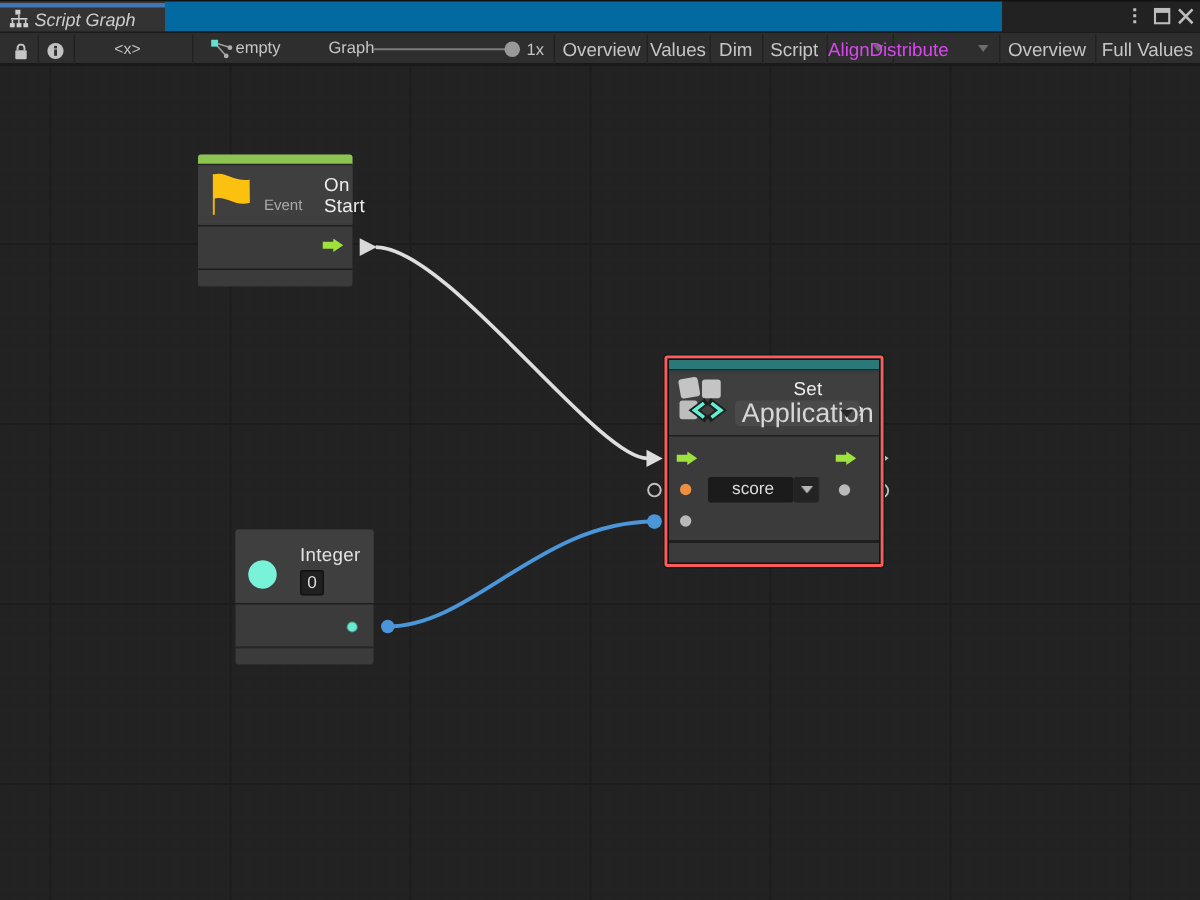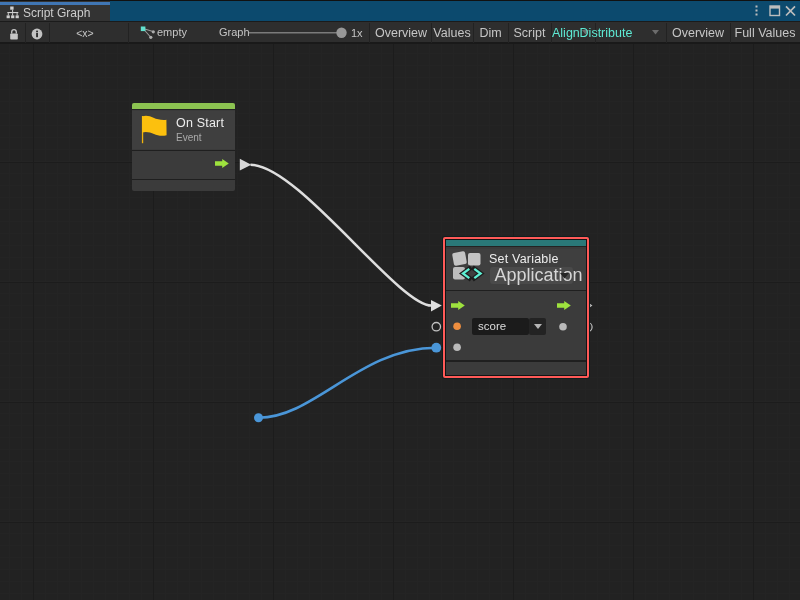--- a/index.html
+++ b/index.html
@@ -10,7 +10,7 @@
 .abs { position:absolute; }
 
 
-#titlebar { left:0; top:0; width:800px; height:21px; background:#0c4a6e; }
+#titlebar { left:0; top:0; width:668px; height:21px; background:#0369a1;font-style:italic; }
 #topline { left:0; top:0; width:800px; height:1px; background:#111; }
 #tab { left:0; top:1px; width:110px; height:20px; background:#333333; }
 #tabaccent { left:0; top:1.5px; width:110px; height:3px; background:#4076B4; }

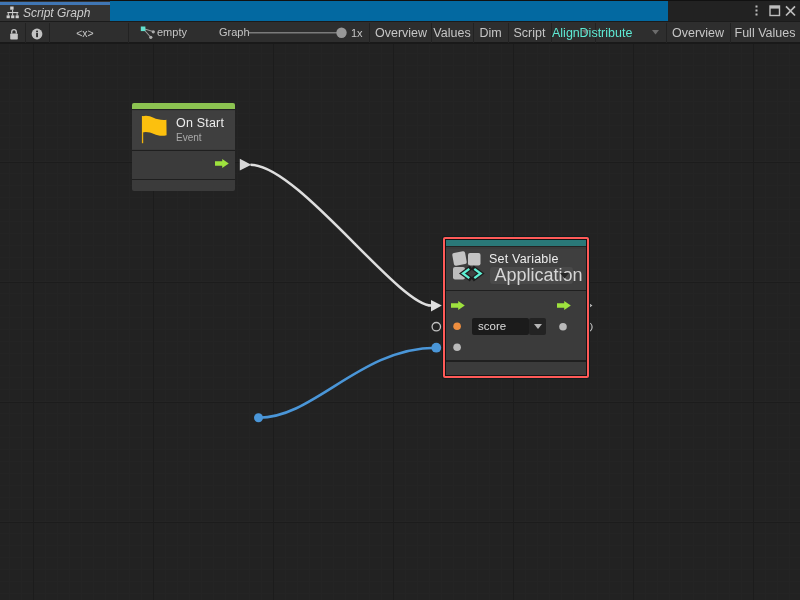--- a/index.html
+++ b/index.html
@@ -22,7 +22,7 @@
 .sep { position:absolute; top:1px; width:1px; height:20px; background:#222; }
 .tbtn { position:absolute; top:0.5px; height:21px; line-height:21px; font-size:12.5px;
   color:#C6C6C6; text-align:center; }
-.tbtn.dis { color:#5eead4; }
+.tbtn.dis { color:#d946ef; }
 
 
 #graph { left:0; top:44px; width:800px; height:556px;

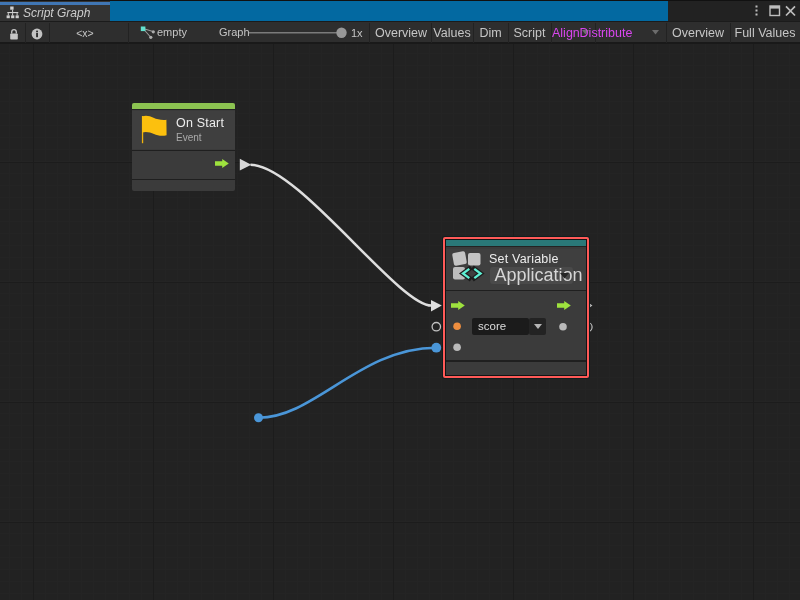--- a/index.html
+++ b/index.html
@@ -44,7 +44,7 @@
 #onstart { left:132px; top:103px; width:103px; height:88px; }
 #onstart .bar { position:absolute; left:0; top:0; width:103px; height:7px;
   background:#8CC351; border-radius:2px 2px 0 0; border-bottom:1.2px solid #242424; }
-#svtitle, #ontitle { position:absolute; font-size:12.5px; color:#EDEDED; letter-spacing:0.2px; }
+#svtitle, #ontitle { position:absolute; font-size:12.5px; color:#EDEDED; letter-spacing:0.2px;margin-left:40px; }
 .subtxt { position:absolute; font-size:10px; color:#ABABAB; }
 
 #setvar { position:absolute; left:442px; top:236px; width:148px; height:143px;

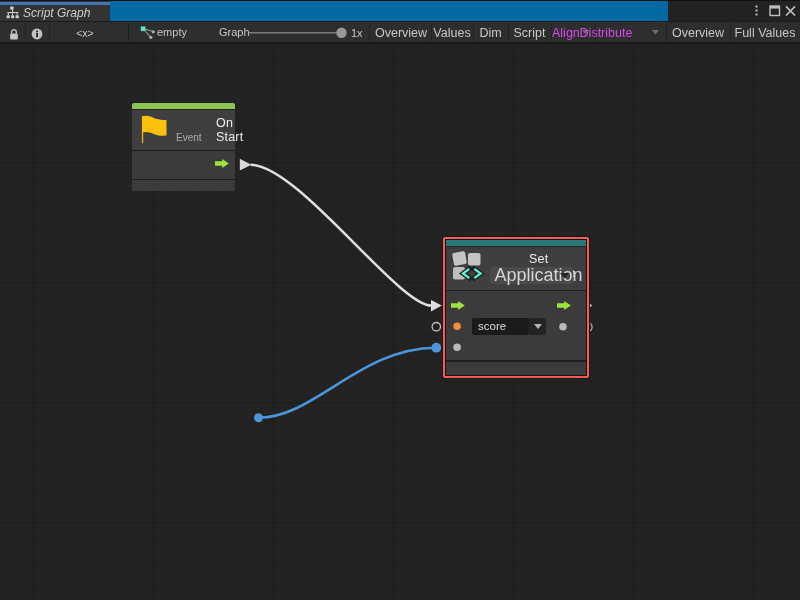--- a/index.html
+++ b/index.html
@@ -223,7 +223,7 @@
         <circle cx="11.1" cy="107.3" r="3.8" fill="#B9B9B9"></circle>
       </svg>
 
-      <div class="darkfield" style="left:25.6px;top:77.8px;width:56.6px;height:16.8px;line-height:16.8px;padding-left:6px">score</div>
+      <div class="darkfield" style="left:25.6px;top:77.8px;width:56.6px;height:16.8px;line-height:16.8px;padding-left:16px">score</div>
       <div class="darkfield" style="left:83px;top:77.8px;width:17.3px;height:16.8px;background:#232323">
         <svg class="abs" style="left:4.5px;top:6px" width="8" height="5" viewBox="0 0 8 5">
             <path d="M0 0 h8 l-4 5 Z" fill="#B5B5B5"></path>

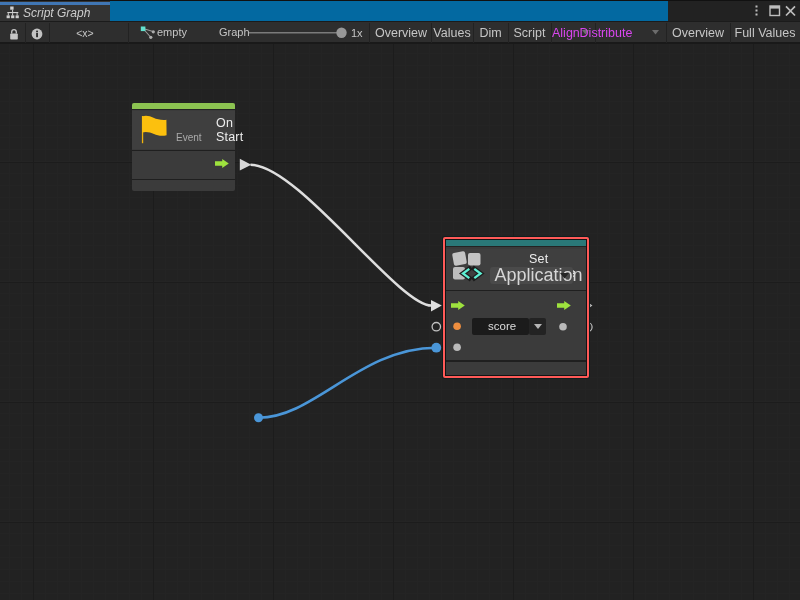--- a/index.html
+++ b/index.html
@@ -233,6 +233,19 @@
     </div>
   </div>
 
+  <div id="integer" class="node">
+    <div class="nhead" style="top:0;height:48.5px;border-radius:2px 2px 0 0"></div>
+    <svg class="abs" style="left:7.3px;top:18.5px" width="22" height="22" viewBox="0 0 22 22">
+      <circle cx="11" cy="11" r="9.5" fill="#79F2DA"></circle>
+    </svg>
+    <div id="inttitle" class="abs" style="left:43px;top:10px;font-size:12.5px;color:#E2E2E2;letter-spacing:0.2px">Integer</div>
+    <div class="darkfield" style="left:43px;top:26.5px;width:16px;height:17px;line-height:17px;text-align:center;border:1px solid #111;background:#202020">0</div>
+    <div class="nsep" style="top:48.5px"></div>
+    <svg class="abs" style="left:0;top:0" width="92" height="90" viewBox="0 0 92 90">
+      <circle cx="77.8" cy="65" r="3.4" fill="#68EAD2"></circle>
+    </svg>
+    <div class="nsep" style="top:77.5px"></div>
+  </div>
 
 </div>
 

